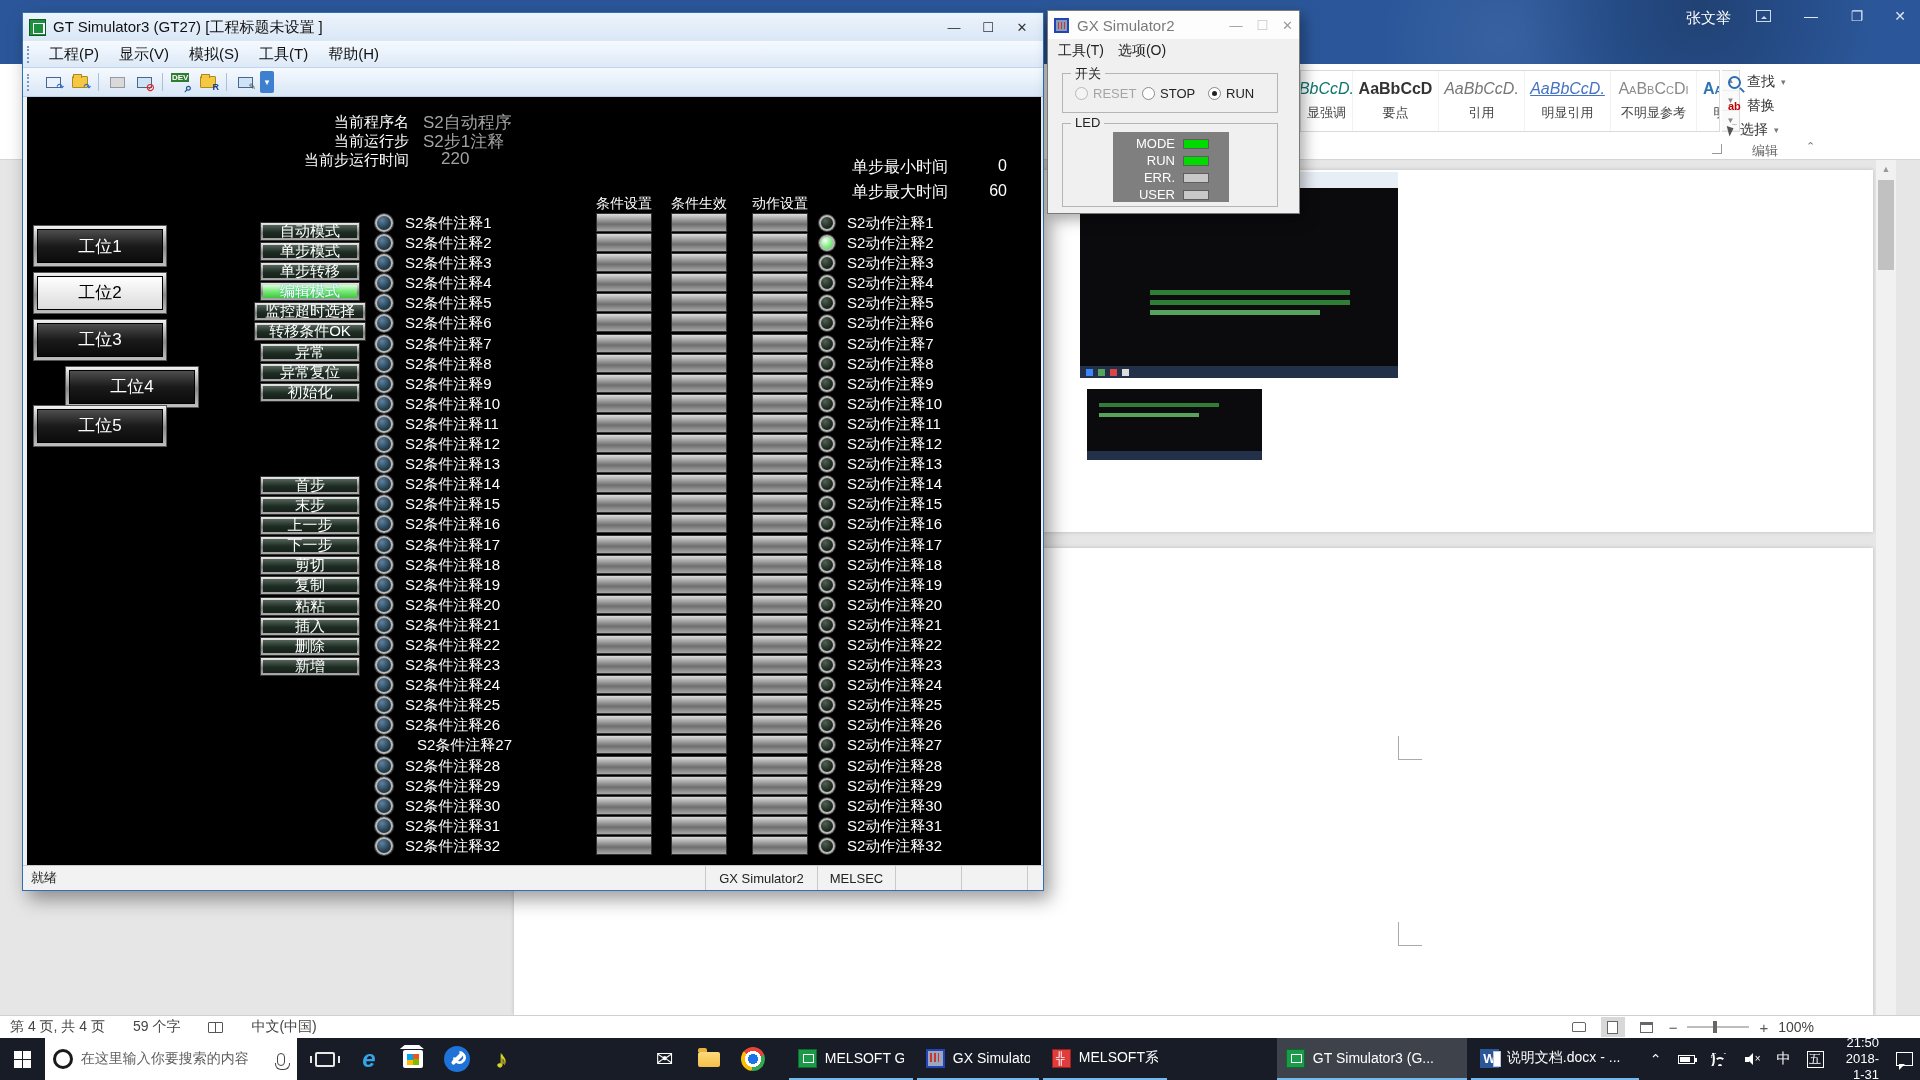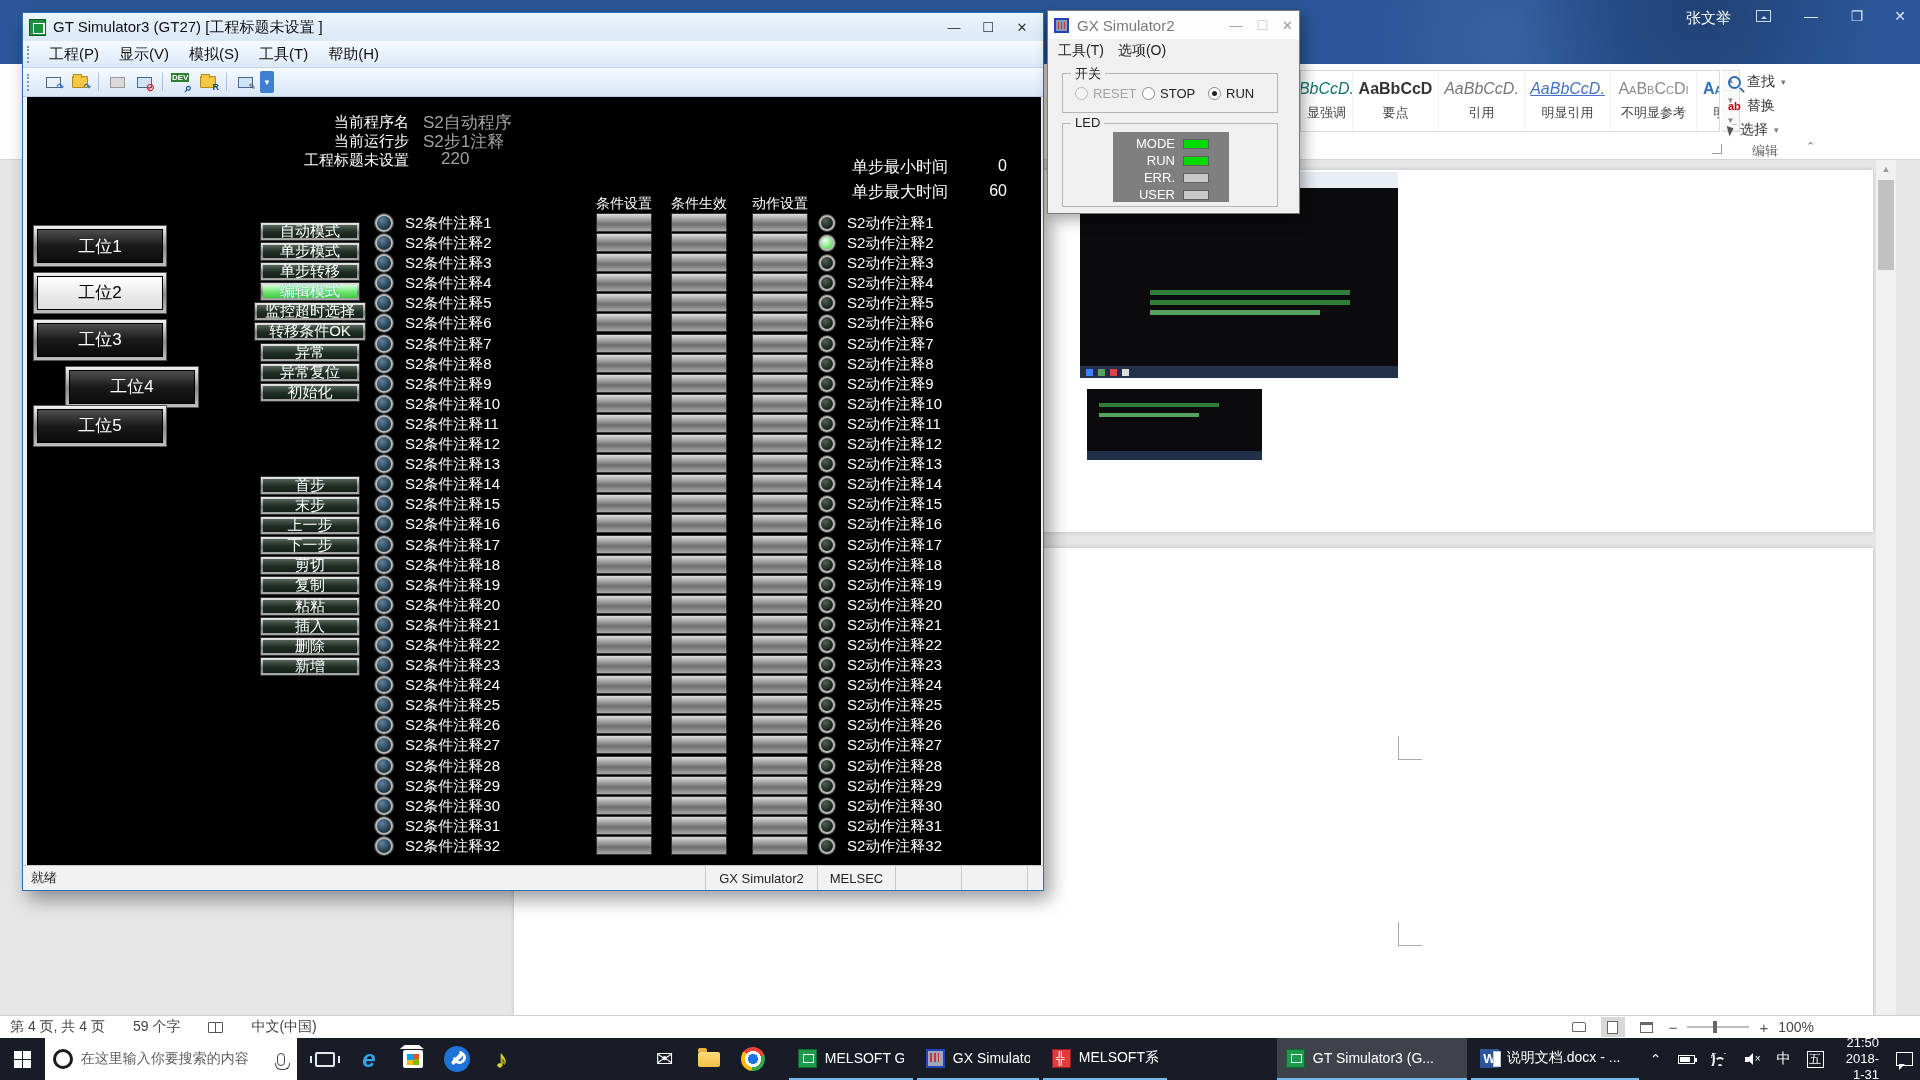--- a/index.html
+++ b/index.html
@@ -405,7 +405,7 @@
           <div class="scr-value" style="left: 396px; top: 14px;">S2自动程序</div>
           <div class="scr-label" style="left: 150px; top: 35px; width: 232px; text-align: right;">当前运行步</div>
           <div class="scr-value" style="left: 396px; top: 33px;">S2步1注释</div>
-          <div class="scr-label" style="left: 150px; top: 54px; width: 232px; text-align: right;">工程标题未设置</div>
+          <div class="scr-label" style="left: 150px; top: 54px; width: 232px; text-align: right;">当前步运行时间</div>
           <div class="scr-value" style="left: 414px; top: 52px;">220</div>
         </div>
       <div id="stepStats">

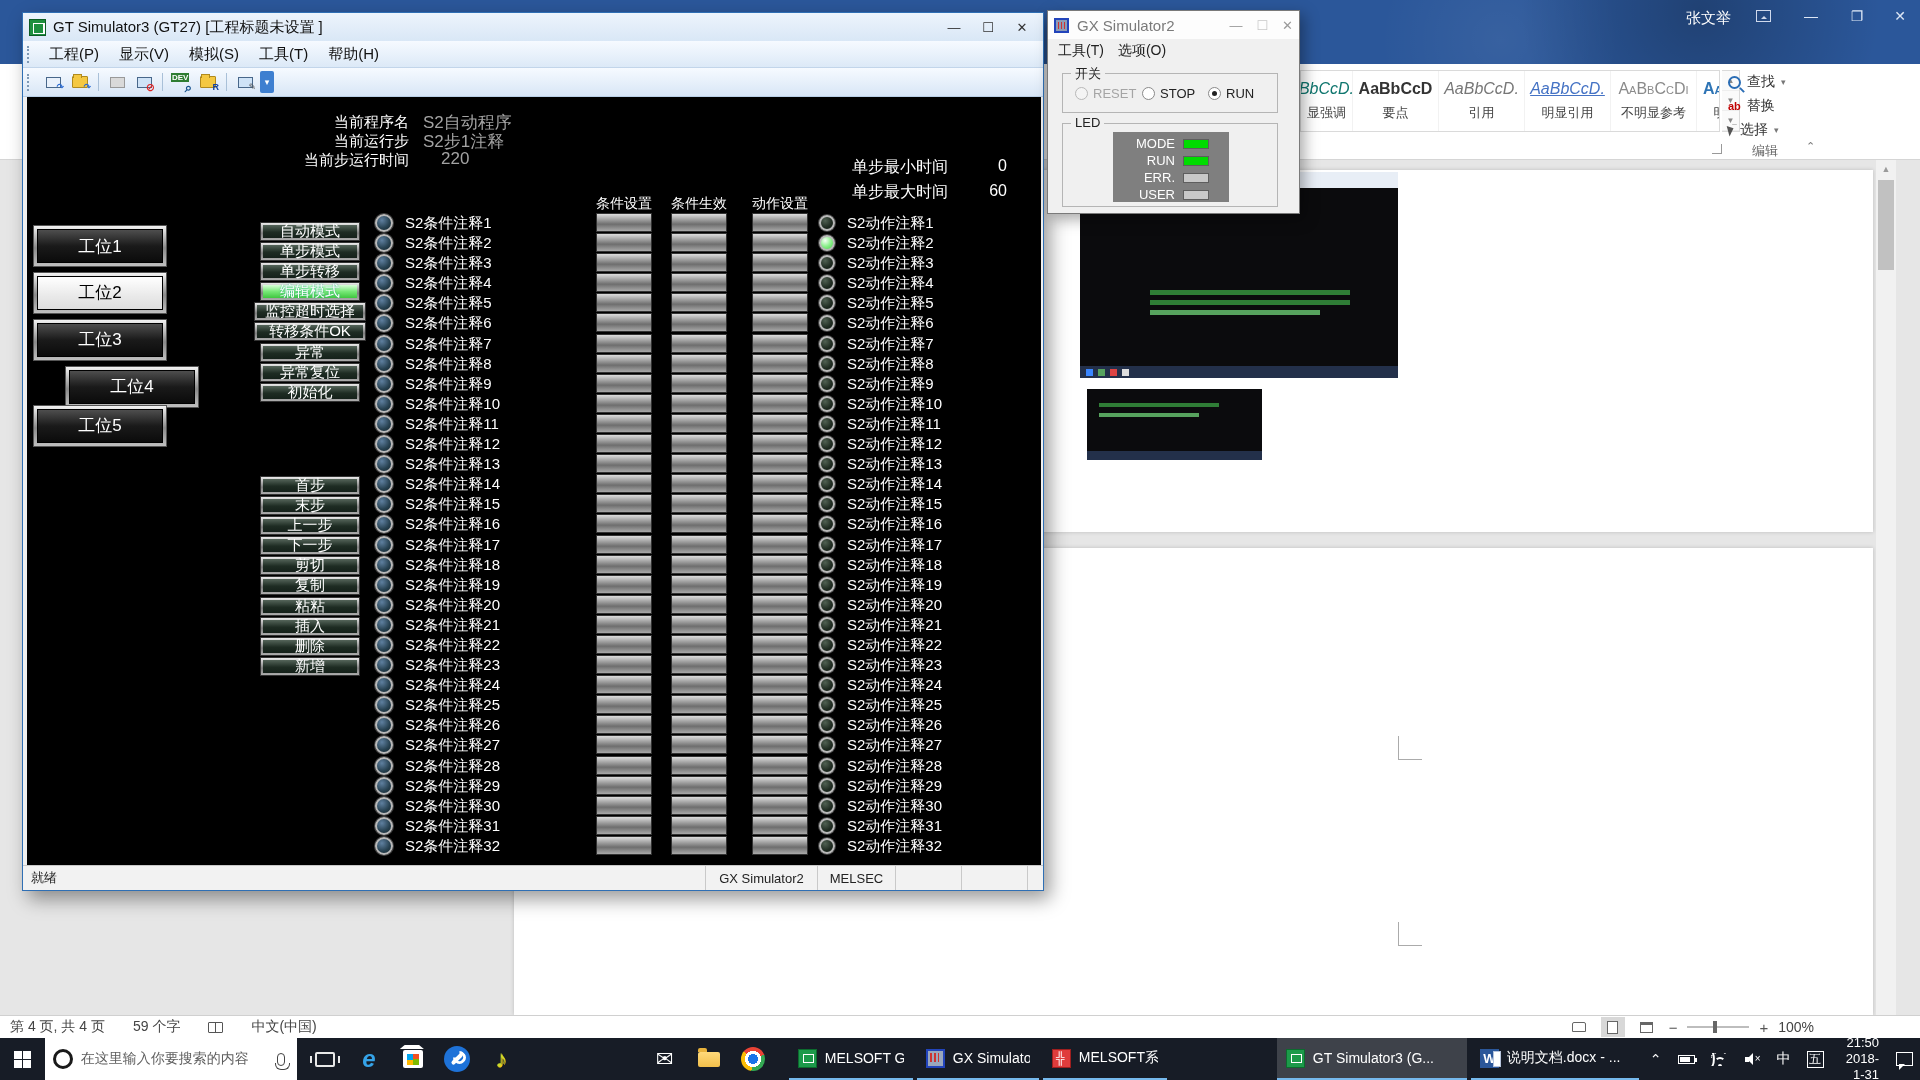--- a/index.html
+++ b/index.html
@@ -782,7 +782,7 @@
           </div>
           <div class="hmi-row">
             <span class="led blue" style="left: 348px; top: 1px; width: 18px; height: 18px;"></span>
-            <span class="row-label" style="left: 378px; text-align: center;">S2条件注释27</span>
+            <span class="row-label" style="left: 390px; text-align: center;">S2条件注释27</span>
             <span class="bar" style="left: 570px; top: 1px;"><span class="fill"></span></span>
             <span class="bar" style="left: 645px; top: 1px;"><span class="fill"></span></span>
             <span class="bar" style="left: 726px; top: 1px;"><span class="fill"></span></span>

